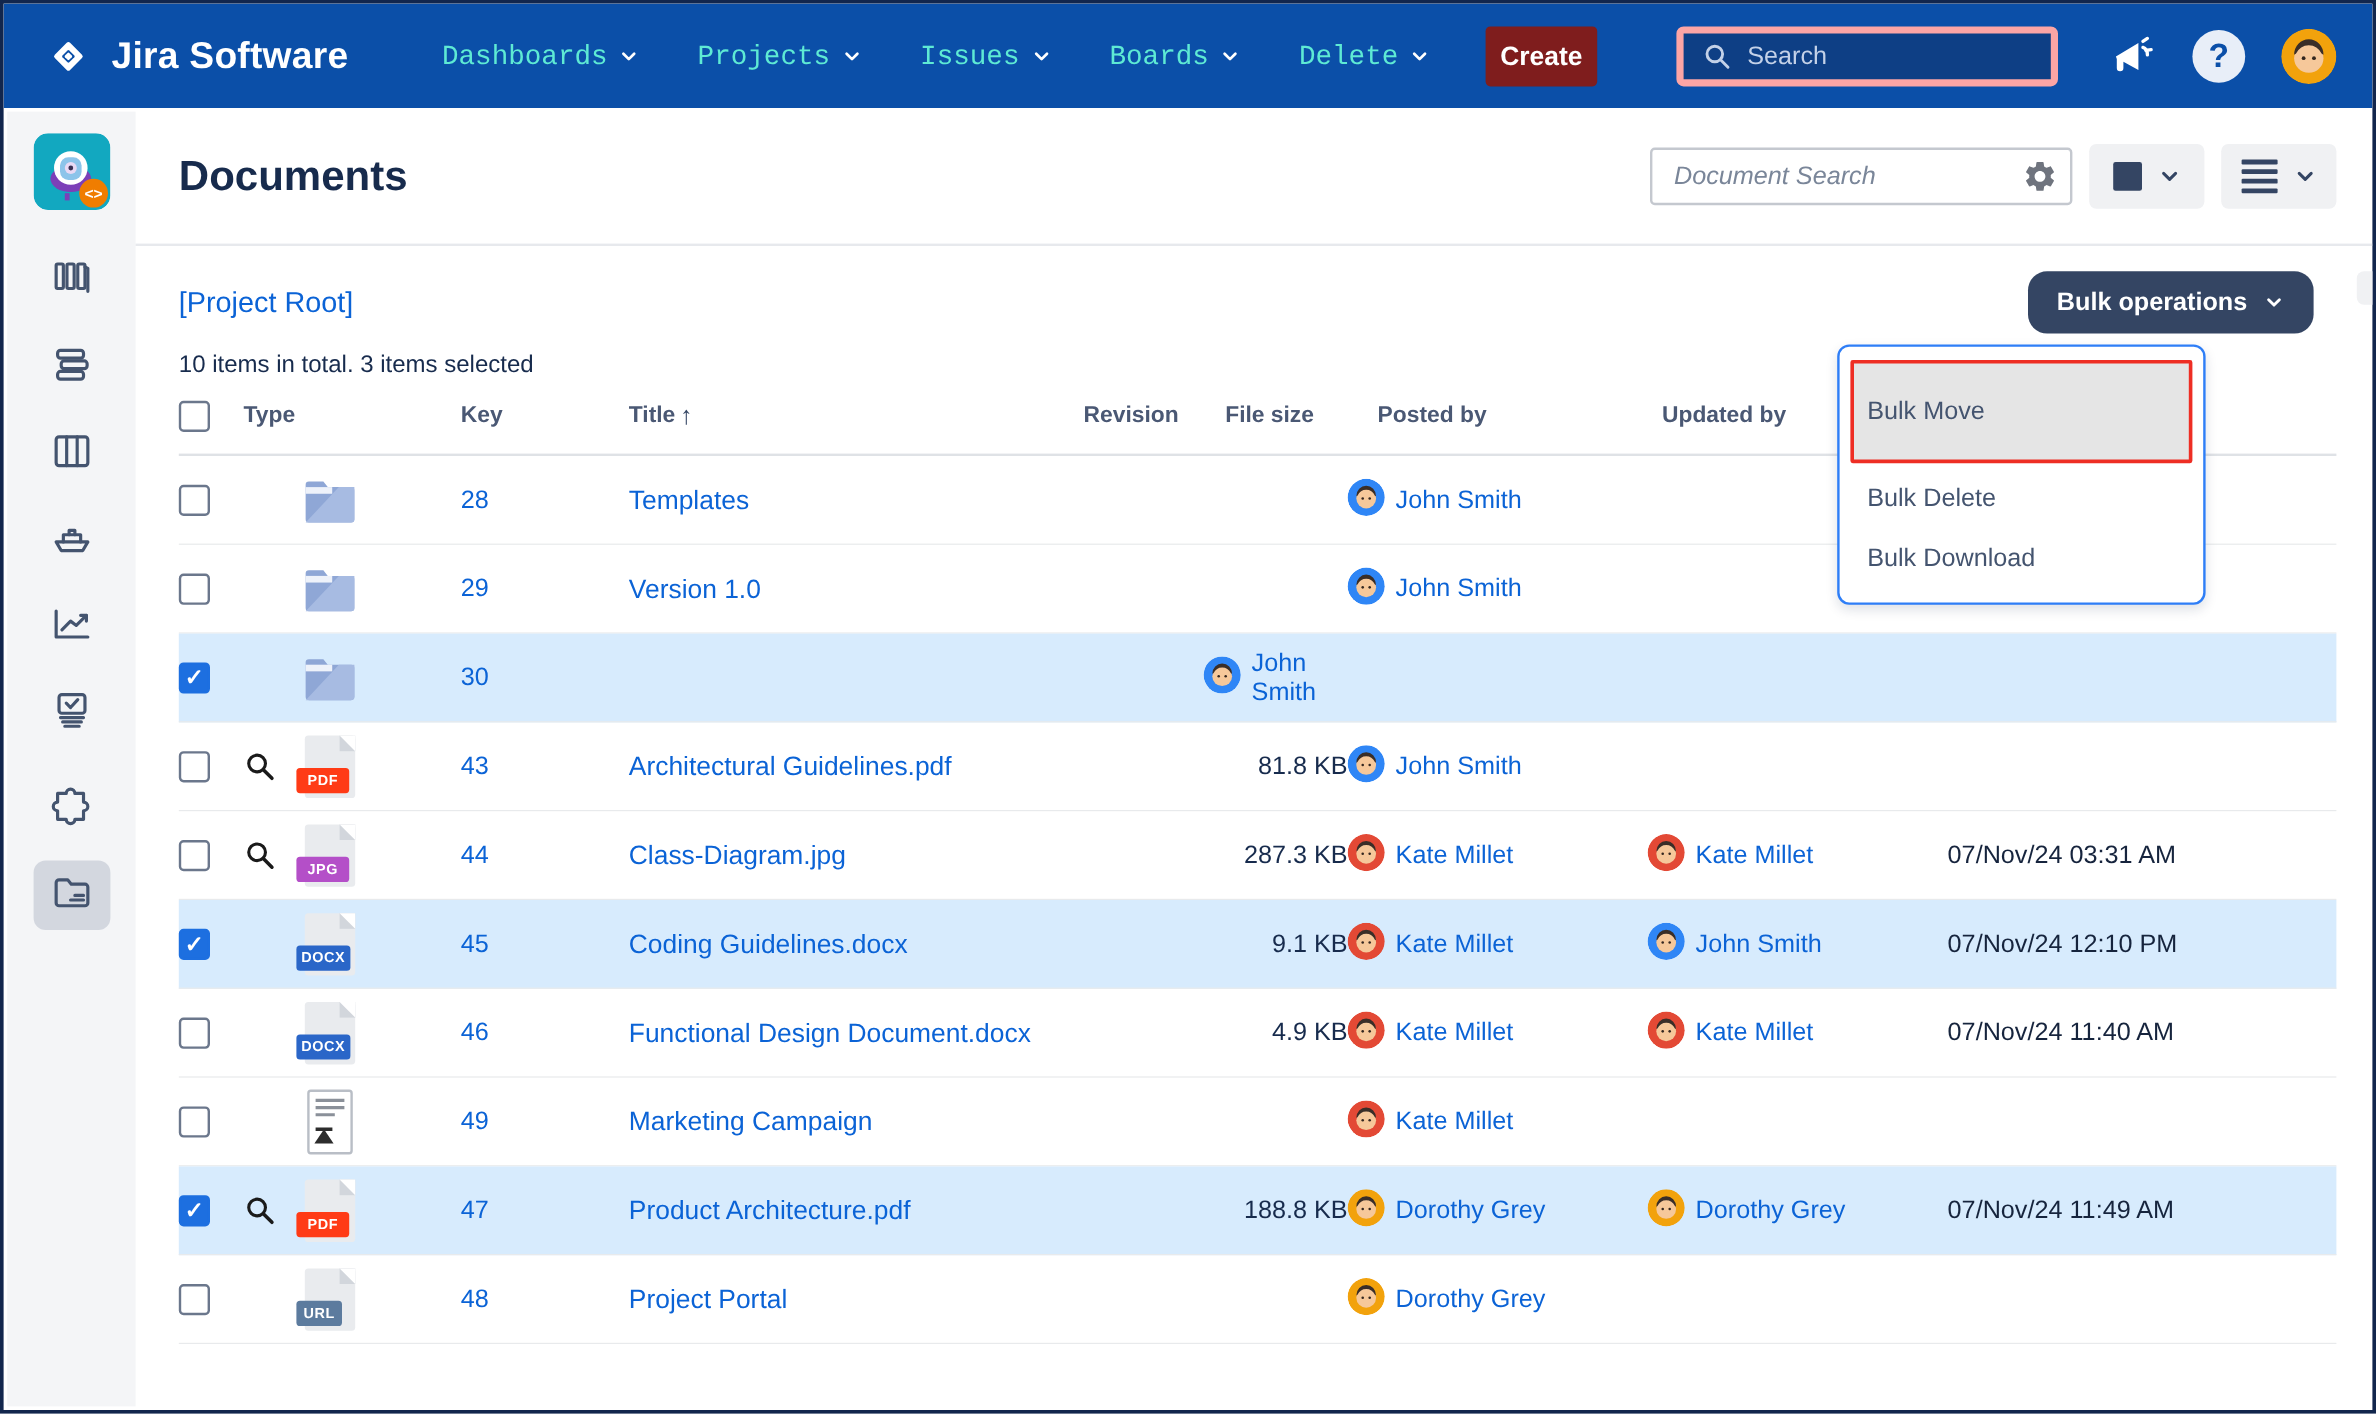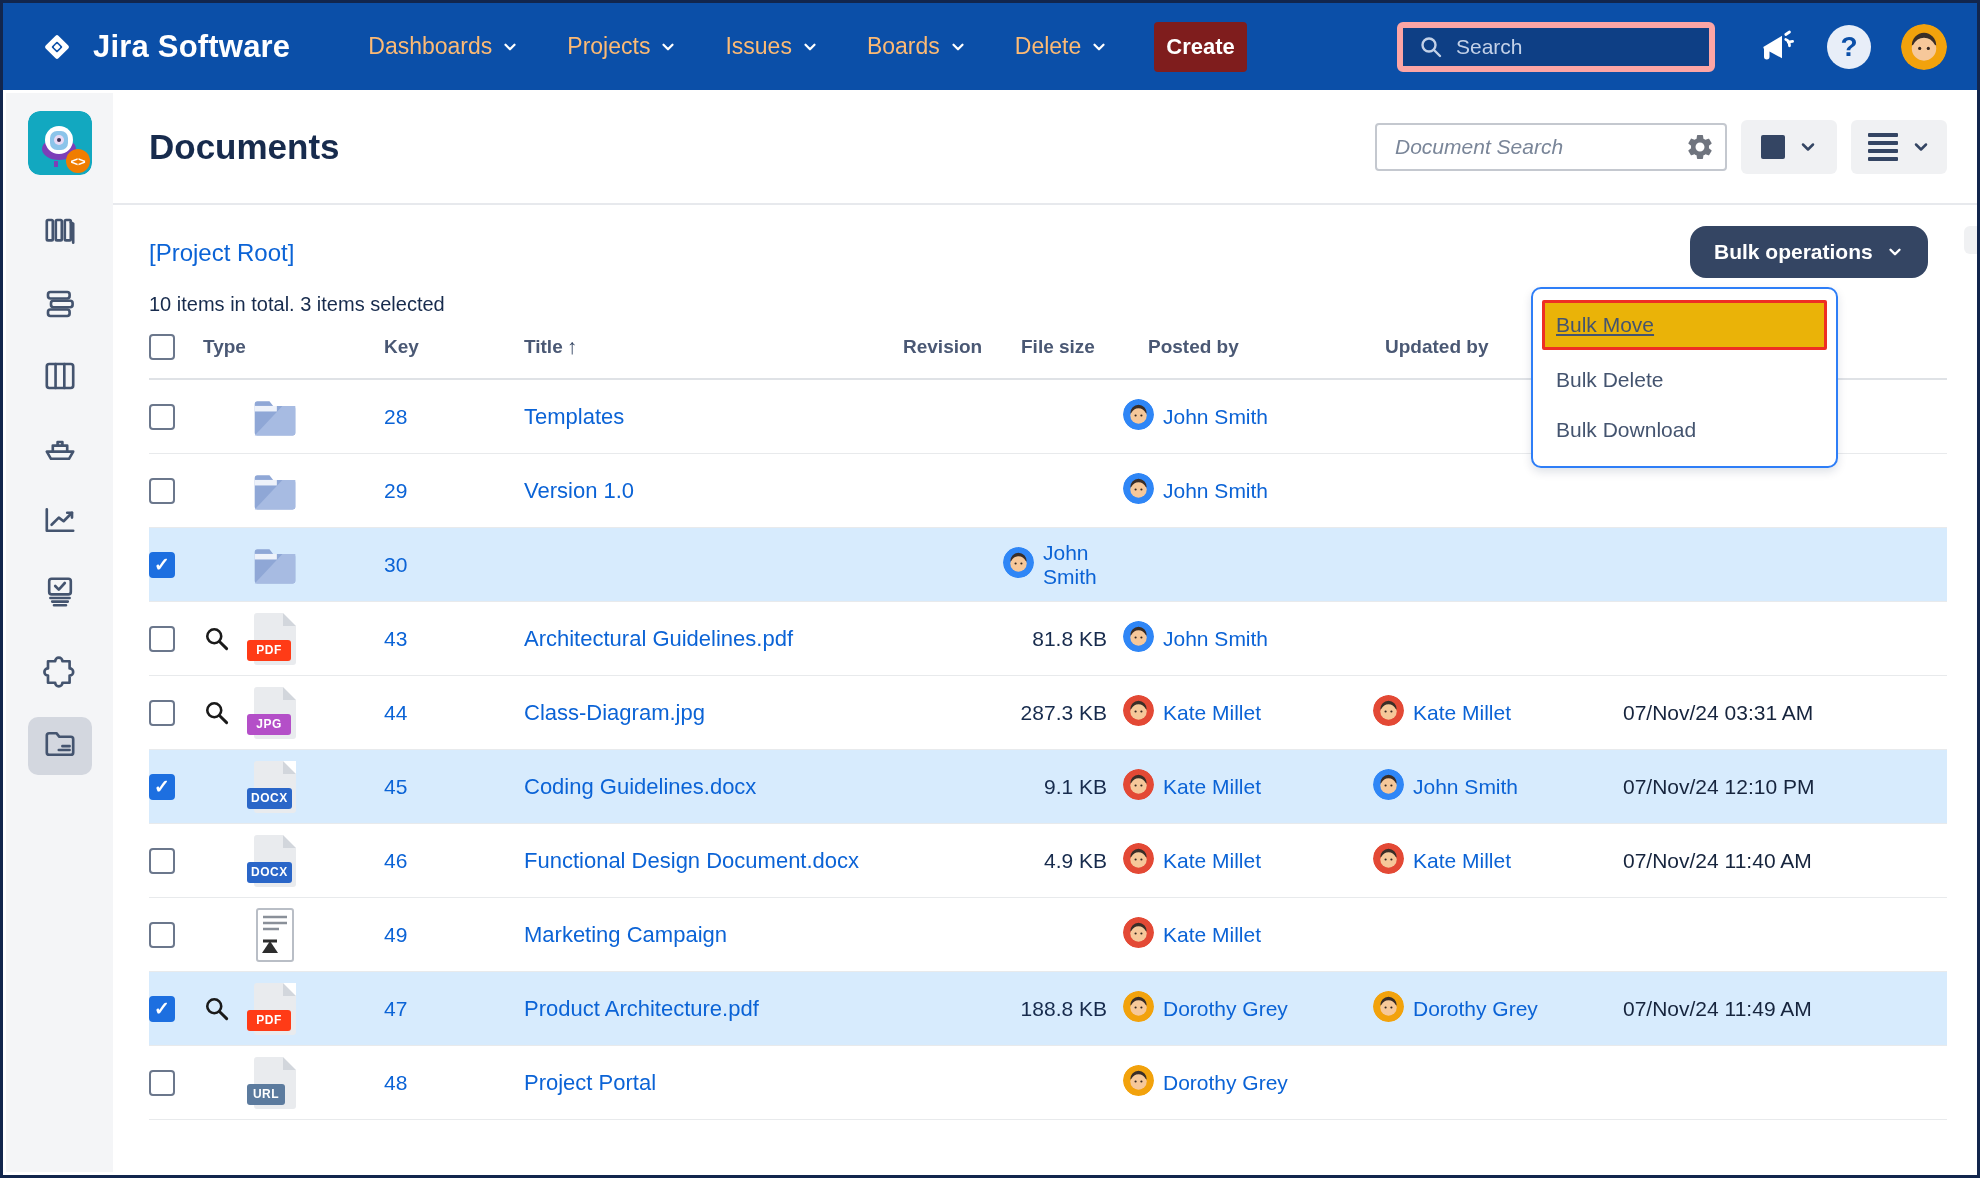--- a/index.html
+++ b/index.html
@@ -20,7 +20,7 @@
   .logo { width:44px; height:44px; margin-right:14px; flex:0 0 auto; }
   .brand { color:#fff; font-size:31px; font-weight:bold; letter-spacing:.2px; margin-right:78px; }
   .nav-menus { display:flex; gap:48px; align-items:center; }
-  .nav-item { display:flex; align-items:center; gap:9px; color:#fdba74; font-size:23px; cursor:pointer; }
+  .nav-item { display:flex; align-items:center; gap:9px; color:#5eead4; font-size:23px; cursor:pointer;font-family:Liberation Mono, monospace; }
   .chev { width:18px; height:18px; }
   .create-btn {
     margin-left:46px; background:#7f1d1d; color:#fff;

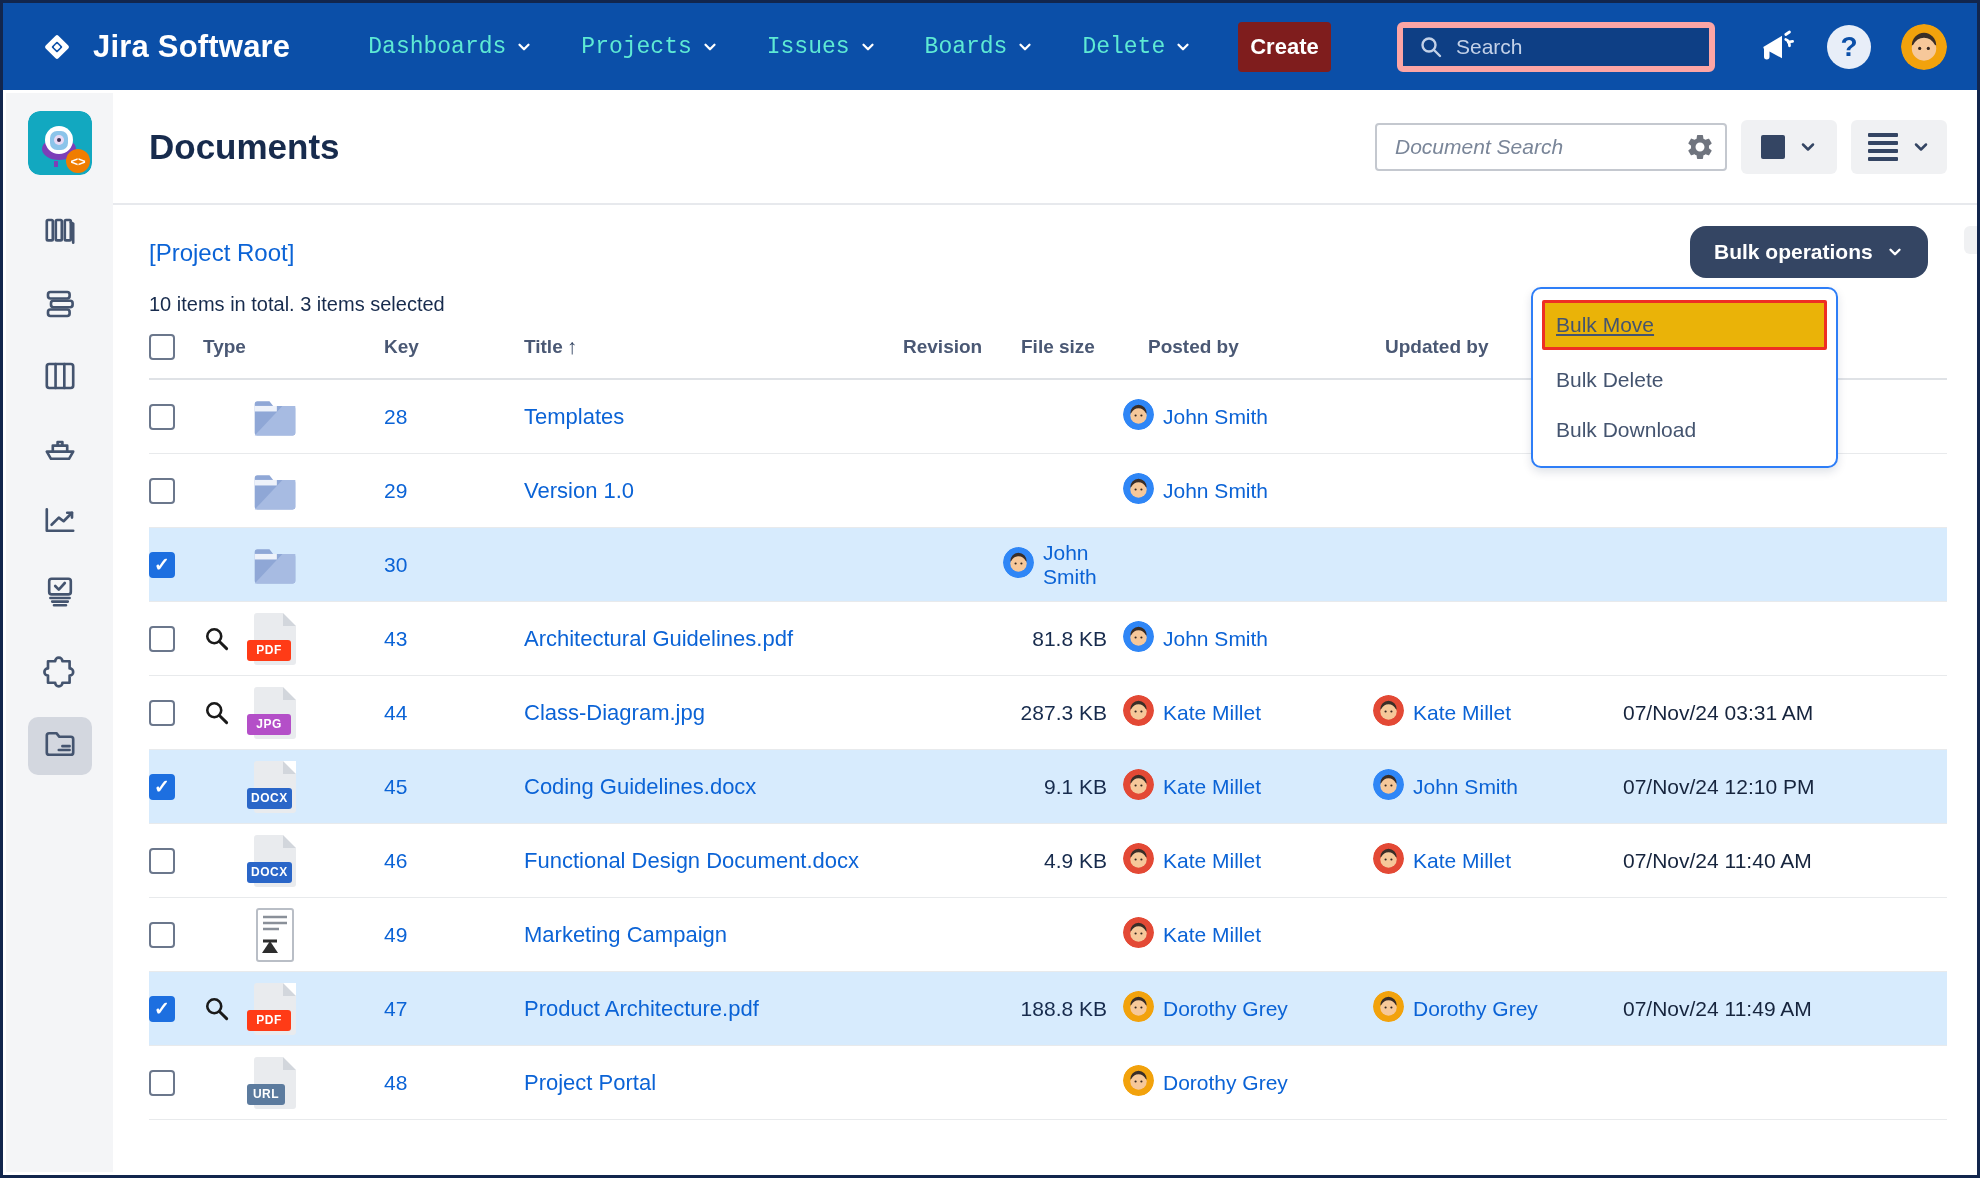--- a/index.html
+++ b/index.html
@@ -111,7 +111,7 @@
     font-size:21px; color:#44546f; padding:13px 14px; border-radius:2px; cursor:pointer;
   }
   .dd-item.highlight {
-    background:#eab308; border:3px solid #ee2e24; padding:10px 11px; margin-bottom:5px;text-decoration:underline;
+    background:#e5e5e5; border:3px solid #ee2e24; padding:28px 11px; margin-bottom:5px;
   }
 
   

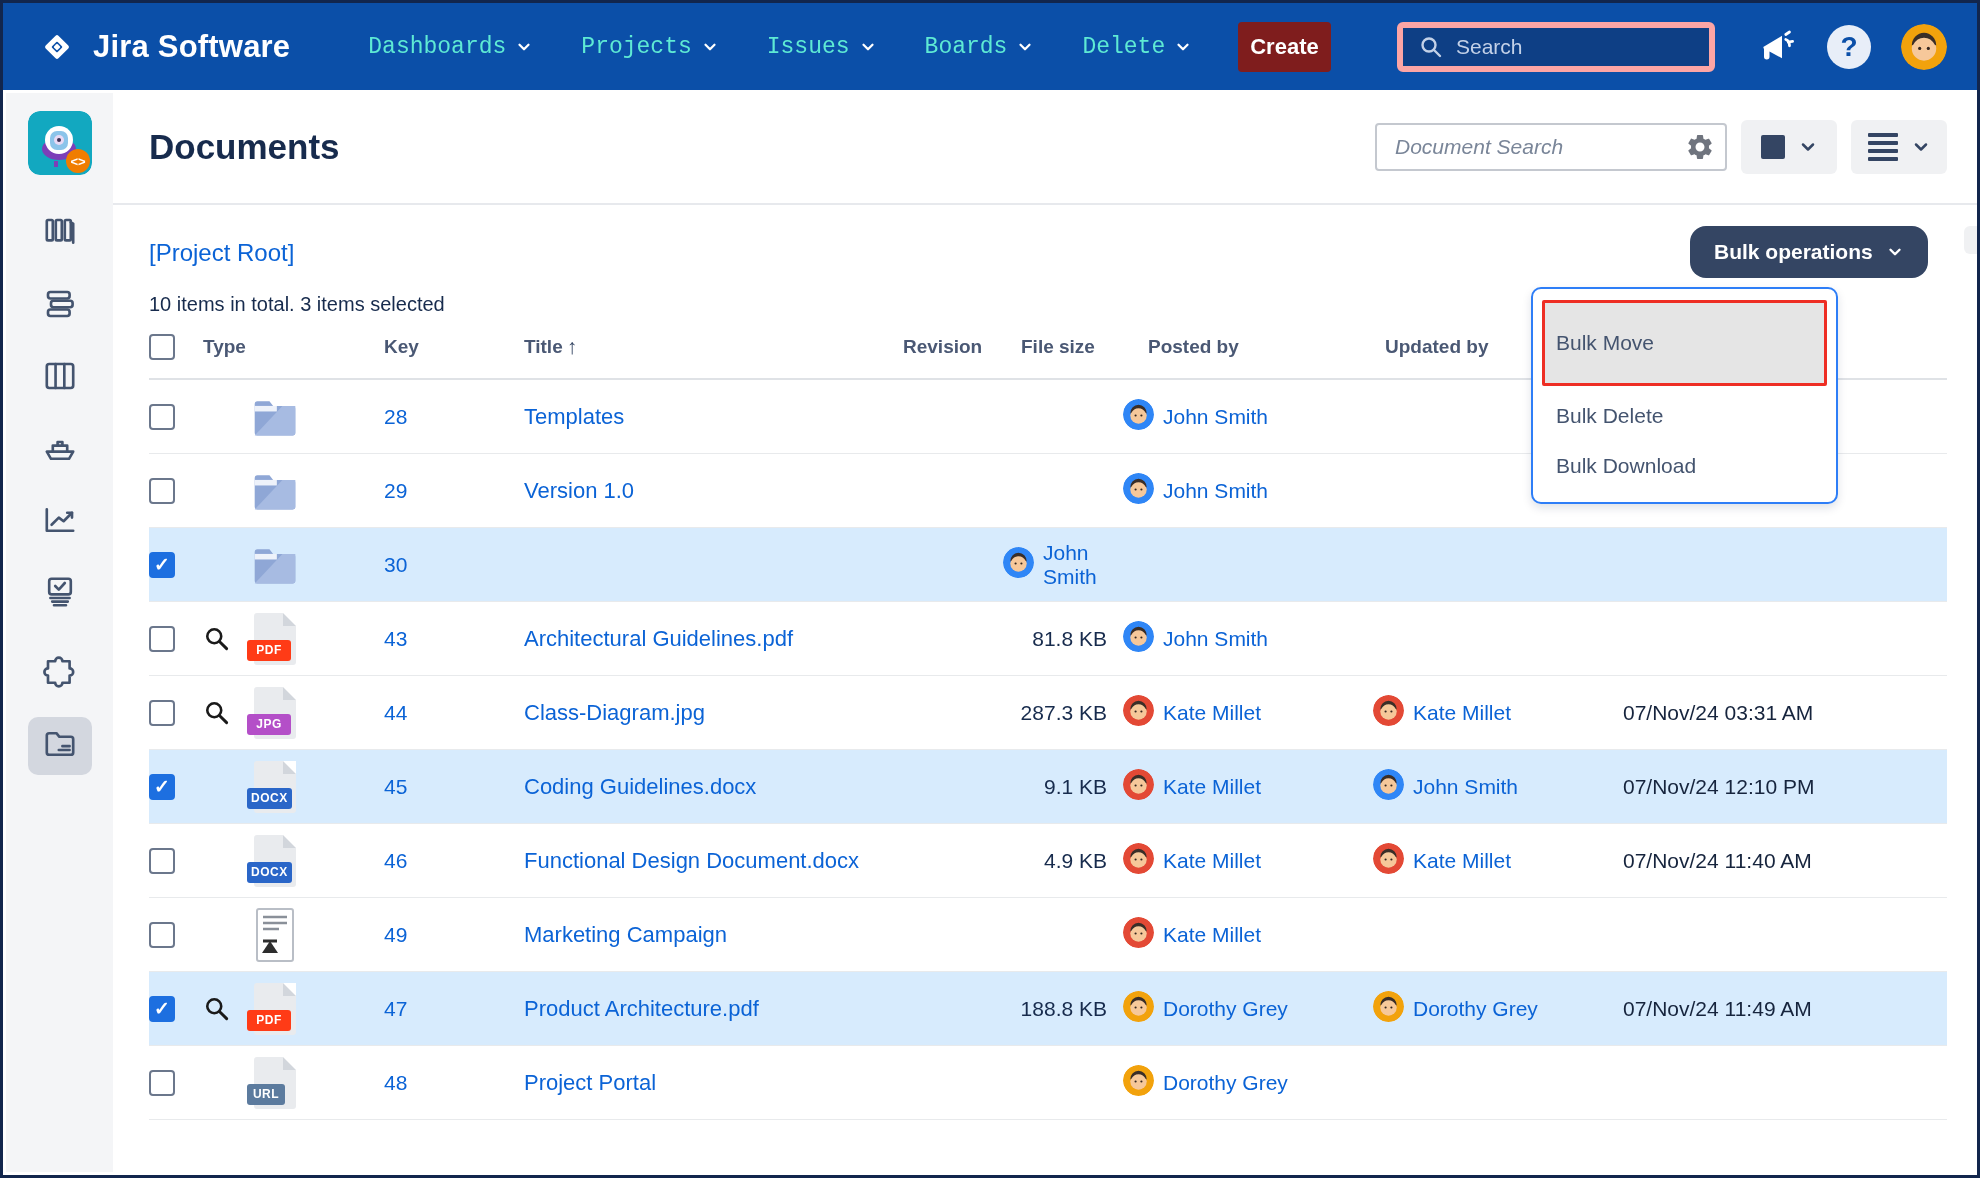--- a/index.html
+++ b/index.html
@@ -130,7 +130,7 @@
   .c-type { gap:6px; }
   .mag-slot { width:42px; display:flex; align-items:center; }
   .mag-slot svg { width:27px; height:27px; }
-  .c-size { justify-content:flex-end; padding-right:16px; font-size:21px; color:#172b4d; }
+  .c-size { justify-content:flex-end; font-size:21px; color:#172b4d; }
   .c-rev  { font-size:21px; color:#172b4d; }
   .c-date { font-size:21px; color:#16243d; }
   a.blue { color:#0b63d6; text-decoration:none; cursor:pointer; }

